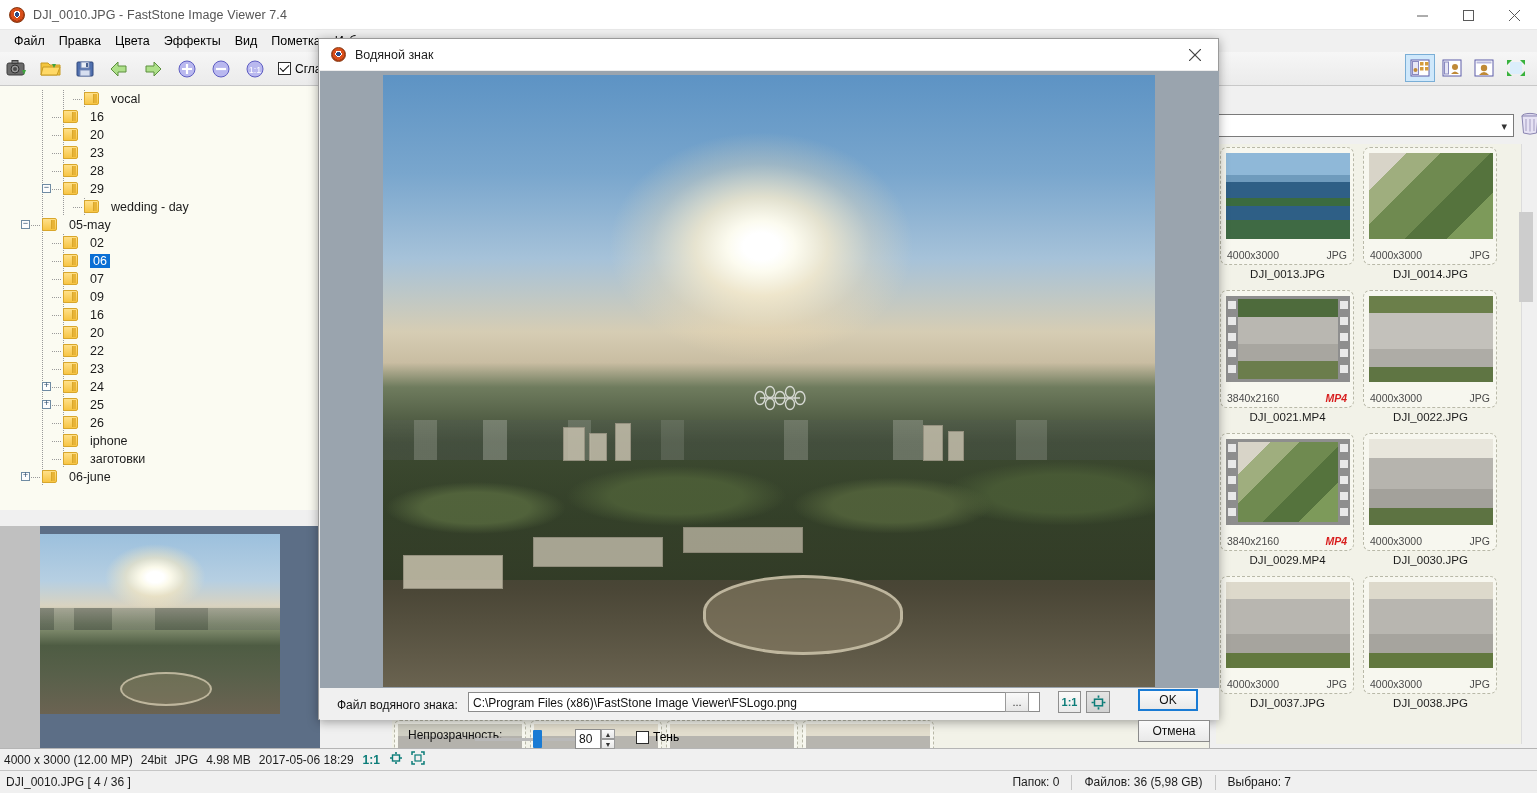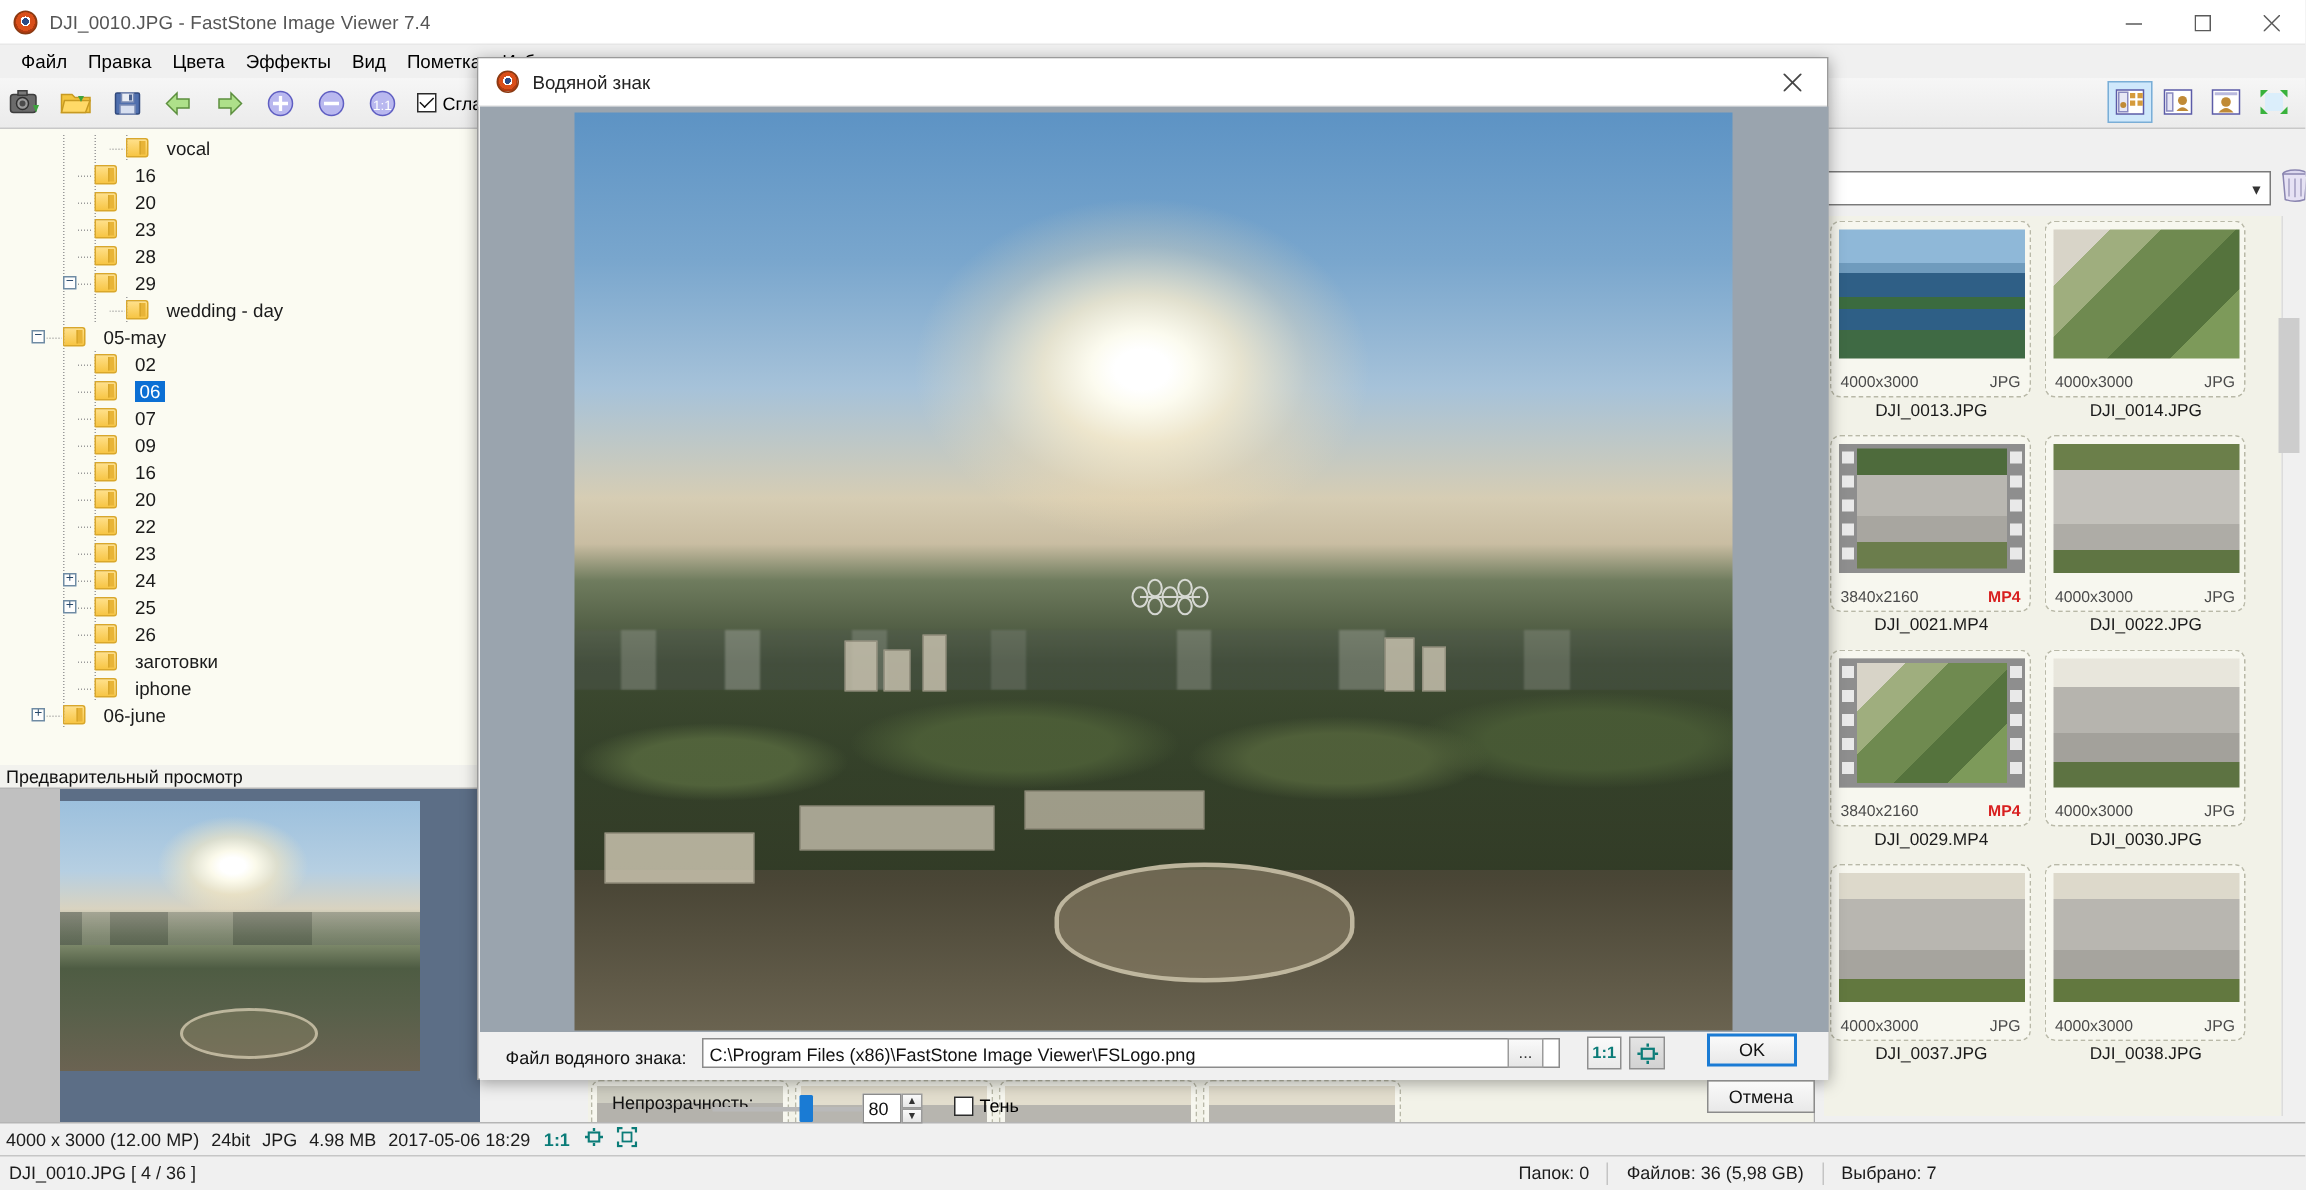--- a/index.html
+++ b/index.html
@@ -158,7 +158,7 @@
   .thmeta { position:absolute; left:6px; right:6px; bottom:3px; display:flex; justify-content:space-between;
             font-size:10.5px; color:#4a4a4a; }
   .thmeta .fmt { color:#4a4a4a; }
-  .thmeta .fmt.mp4 { color:#d81f1f; font-weight:bold; }
+  .thmeta .fmt.mp4 { color:#d81f1f; font-weight:bold;font-style:italic; }
   .thname { text-align:center; font-size:11.5px; color:#1b1b1b; margin-top:3px; }
   .film {
     position:absolute; left:0; top:0; width:124px; height:86px;

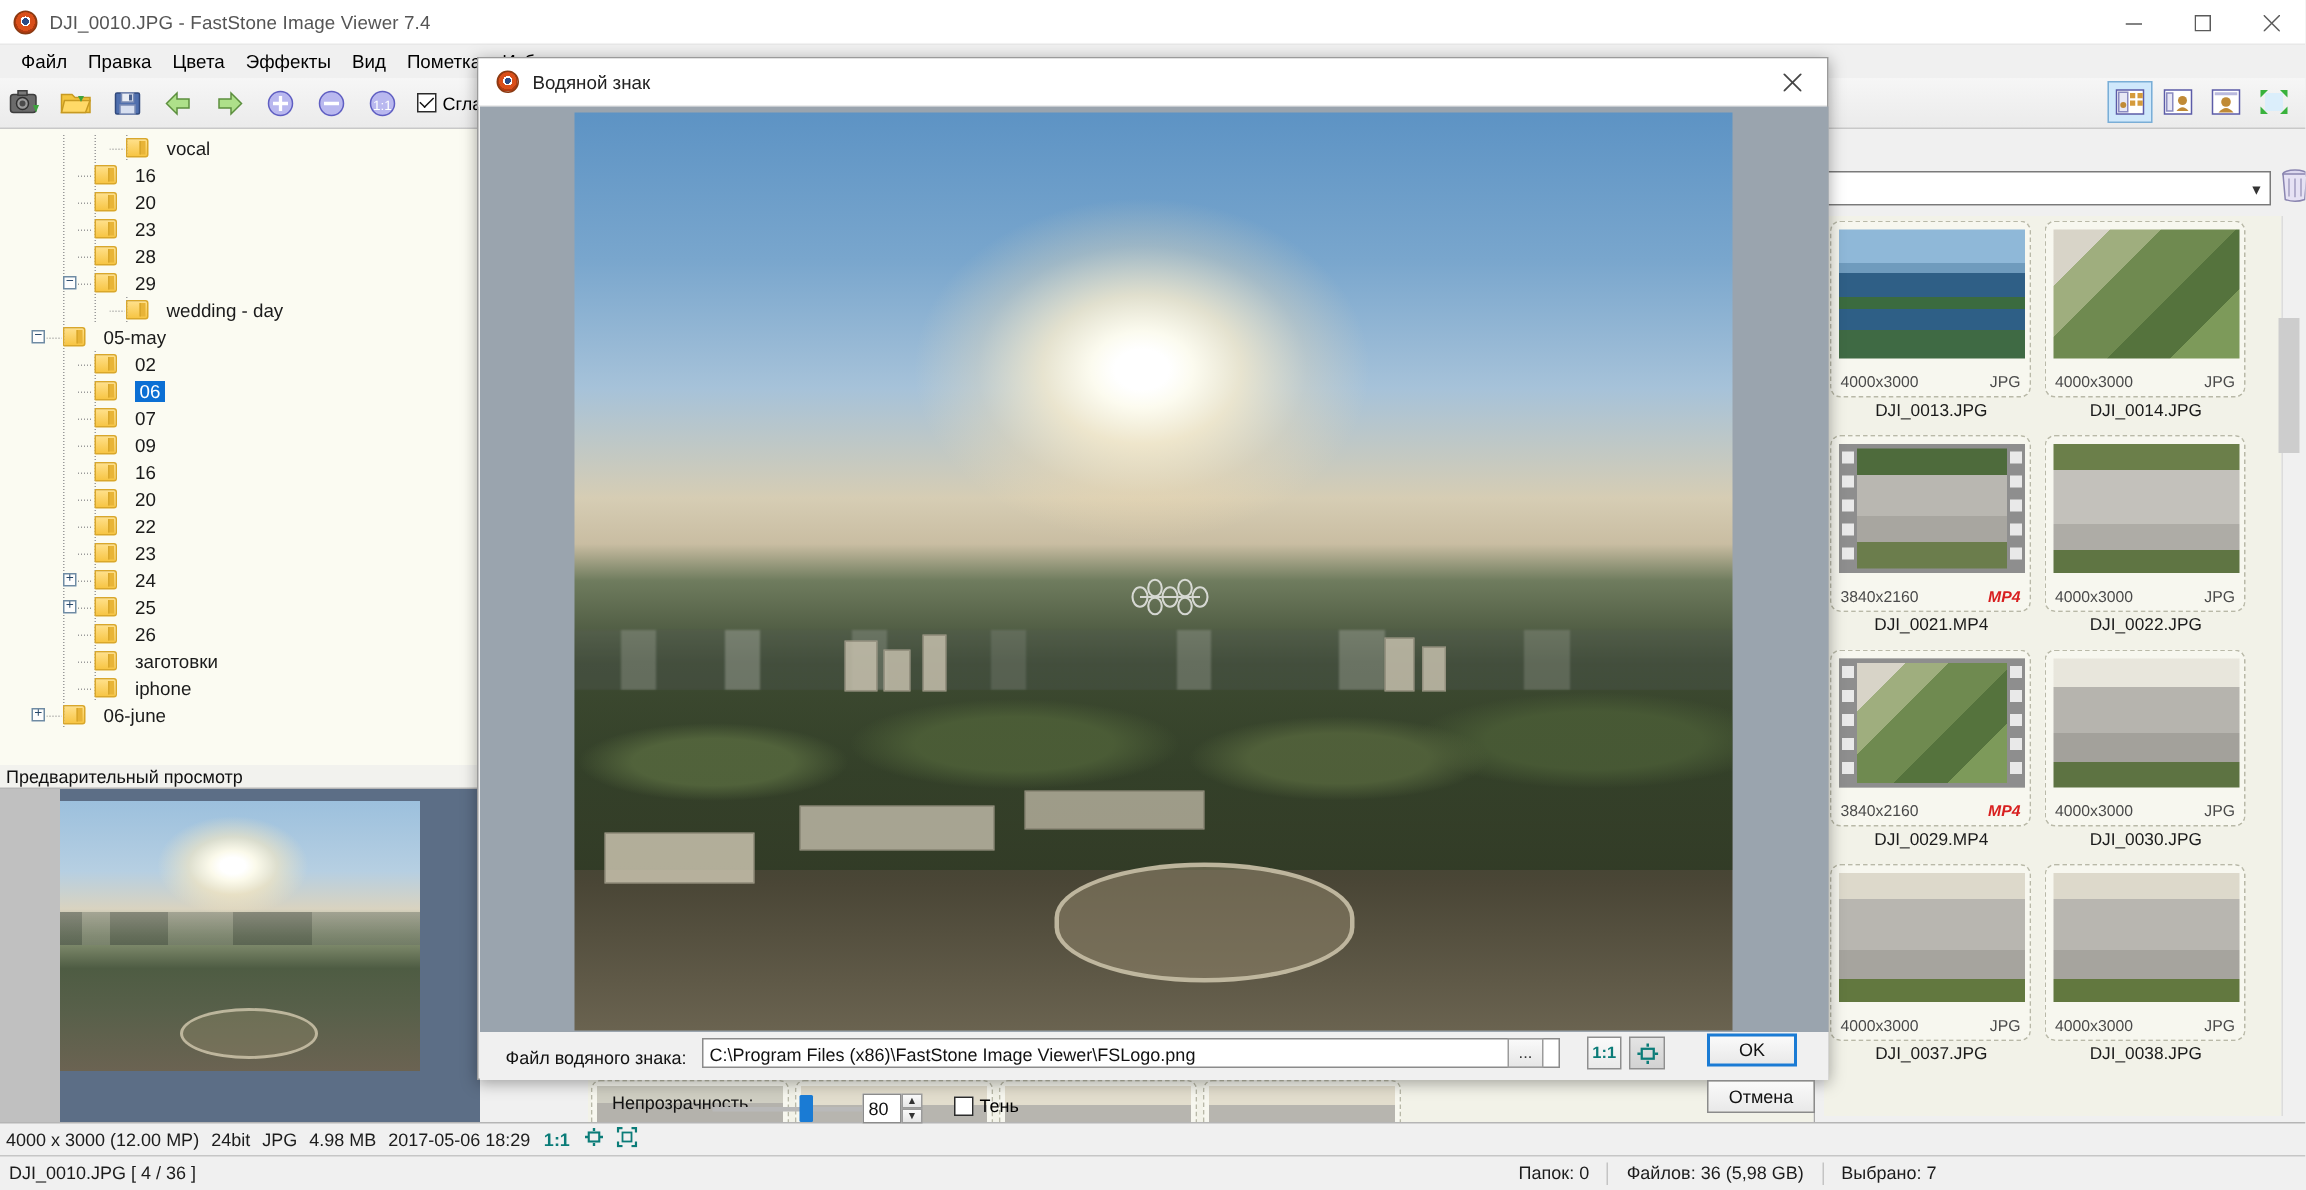--- a/index.html
+++ b/index.html
@@ -558,14 +558,14 @@
           <div class="tguide" style="left: 47px;"></div>
           <div class="tdots" style="left: 36px; width: 10px;"></div>
           <span class="folder" style="position: absolute; left: 47px; top: 2px;"></span>
+          <span class="tlabel" style="position: absolute; left: 68px;">iphone</span>
+        </div>
+        <div class="trow">
+          <div class="tguide" style="left: 26px;"></div>
+          <div class="tguide" style="left: 47px;"></div>
+          <div class="tdots" style="left: 36px; width: 10px;"></div>
+          <span class="folder" style="position: absolute; left: 47px; top: 2px;"></span>
           <span class="tlabel" style="position: absolute; left: 68px;">заготовки</span>
-        </div>
-        <div class="trow">
-          <div class="tguide" style="left: 26px;"></div>
-          <div class="tguide" style="left: 47px;"></div>
-          <div class="tdots" style="left: 36px; width: 10px;"></div>
-          <span class="folder" style="position: absolute; left: 47px; top: 2px;"></span>
-          <span class="tlabel" style="position: absolute; left: 68px;">iphone</span>
         </div>
         <div class="trow">
           <div class="tguide" style="left: 26px;"></div>

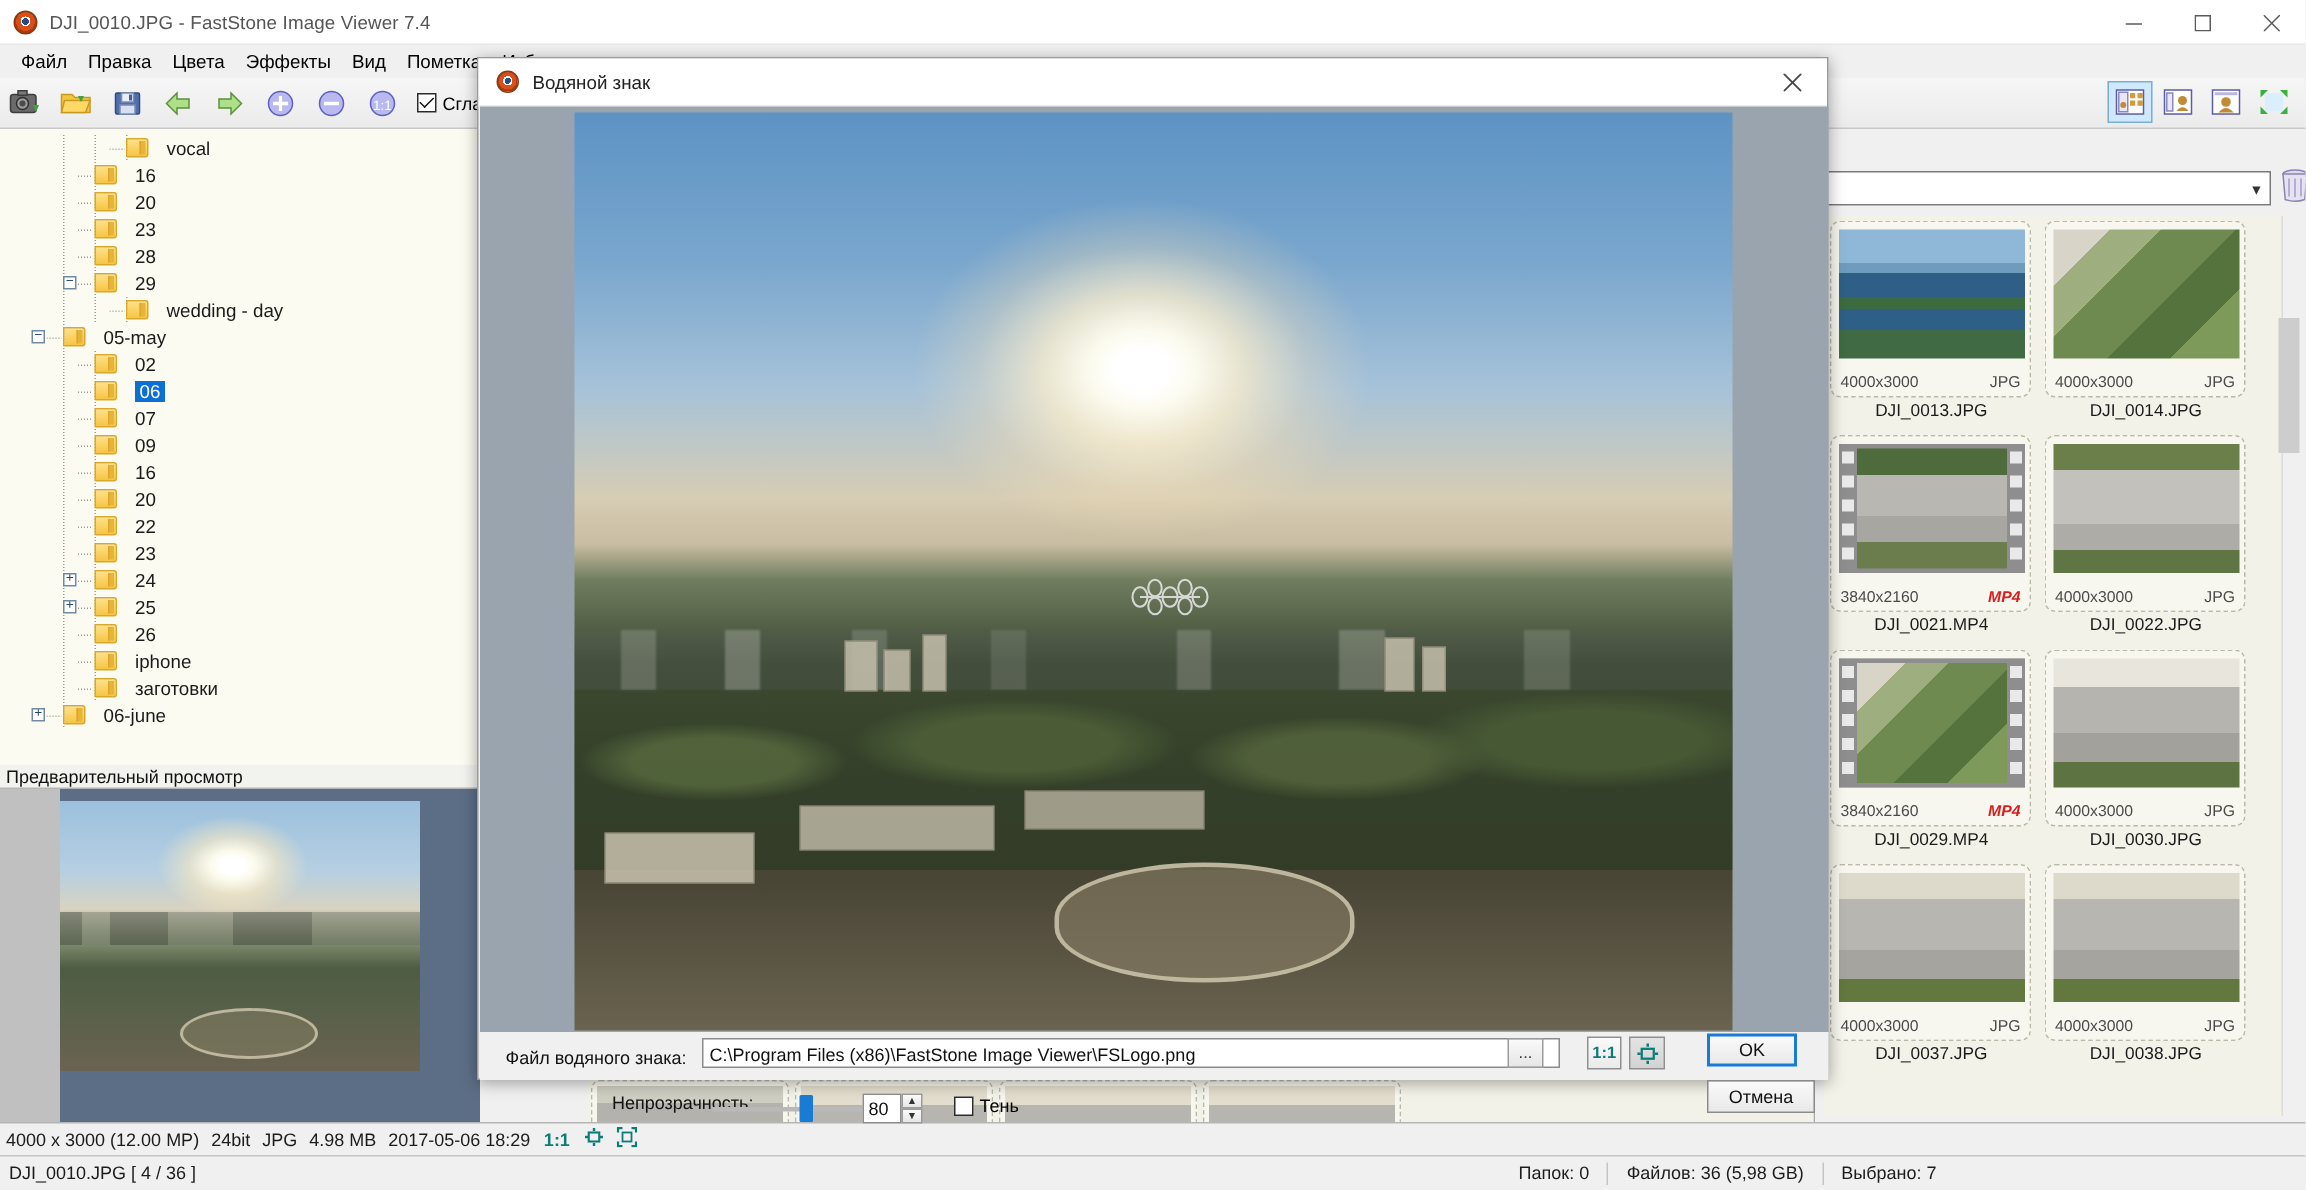--- a/index.html
+++ b/index.html
@@ -577,7 +577,6 @@
       </div>
   </div>
 
-  <div class="previewhdr">Предварительный просмотр</div>
   <div class="previewbody">
     <div class="prev-sidel"></div>
     <div class="prev-sider"></div>

